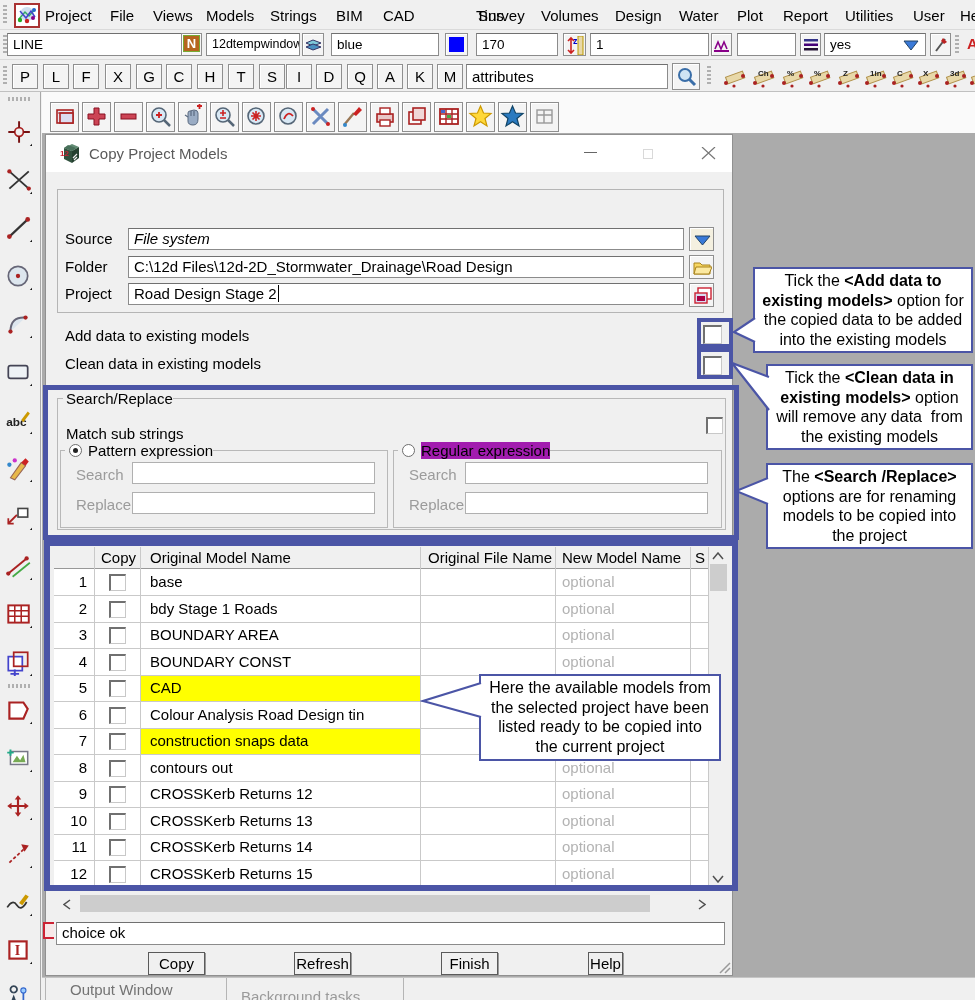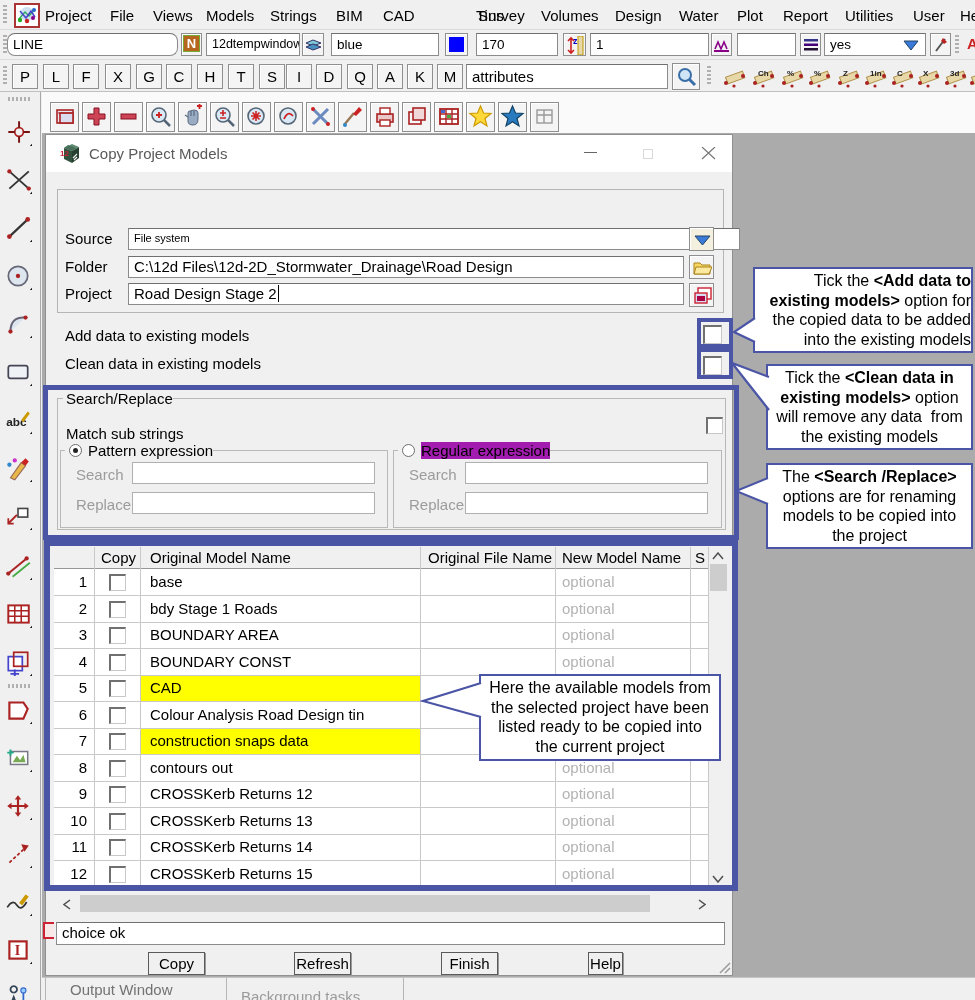--- a/index.html
+++ b/index.html
@@ -56,7 +56,7 @@
 
 <div class="abs" style="left:0;top:30px;width:975px;height:30px;background:#f0f0f0;border-bottom:1px solid #dadada;">
   <div class="grip abs" style="left:3px;top:5px;height:20px;"></div>
-  <div class="fld" style="left:7px;top:3px;width:171px;height:23px;border-radius:8px;">LINE</div>
+  <div class="fld" style="left:7px;top:3px;width:191px;height:23px;">LINE</div>
   <div class="tbtn" style="left:181px;top:3px;width:21px;height:23px;"><span style="color:#fff;background:#b5651d;border:1px solid #7a3;padding:0 3px;font-weight:bold;font-size:13px;">N</span></div>
   <div class="fld" style="left:206px;top:3px;width:94px;height:23px;font-size:12.5px;">12dtempwindow</div>
   <div class="tbtn" style="left:302px;top:3px;width:22px;height:23px;">

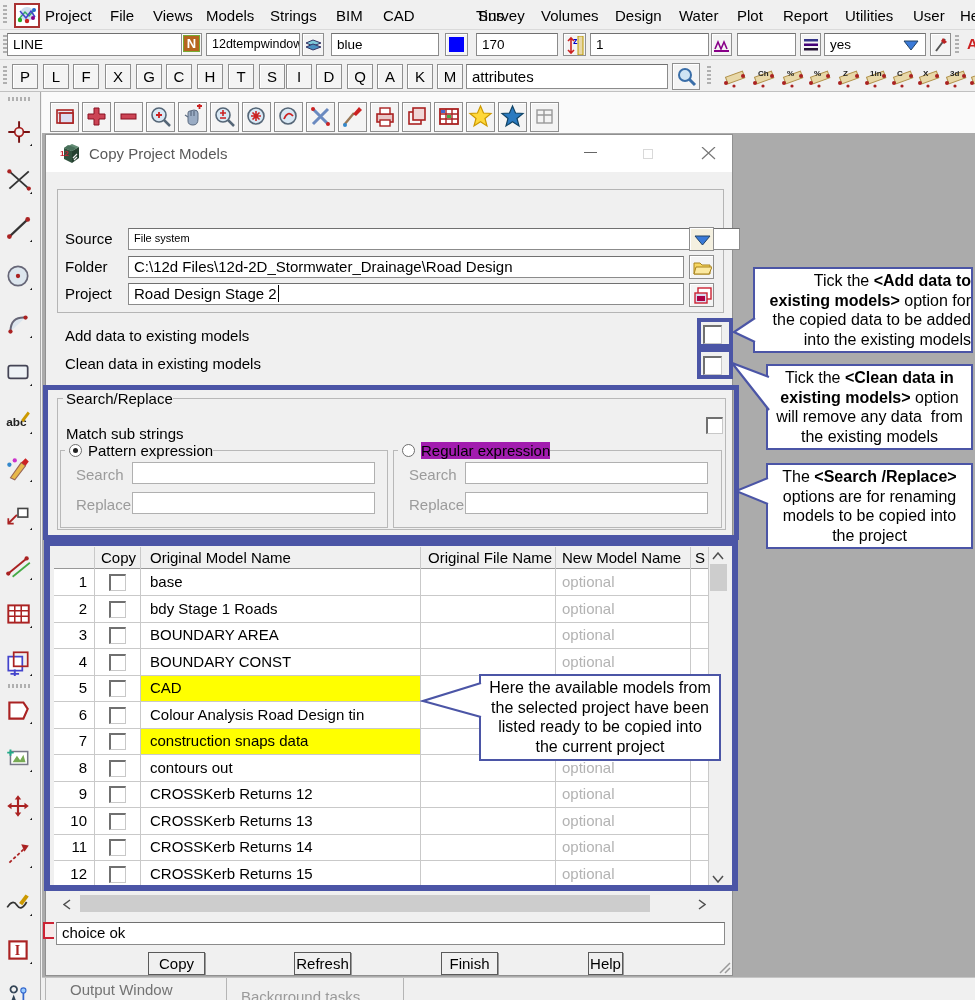--- a/index.html
+++ b/index.html
@@ -435,7 +435,7 @@
   <span class="abs" style="left:19px;top:95px;">Source</span>
   <span class="abs" style="left:19px;top:123px;">Folder</span>
   <span class="abs" style="left:19px;top:150px;">Project</span>
-  <div class="fld" style="left:82px;top:93px;width:612px;height:22px;line-height:19px;font-size:11px;">File system</div>
+  <div class="fld" style="left:82px;top:93px;width:556px;height:22px;line-height:19px;font-size:15px;font-style:italic;">File system</div>
   <div class="fld" style="left:82px;top:121px;width:556px;height:22px;line-height:19px;font-size:15px;">C:\12d Files\12d-2D_Stormwater_Drainage\Road Design</div>
   <div class="fld" style="left:82px;top:148px;width:556px;height:22px;line-height:19px;font-size:15px;">Road Design Stage 2<span style="border-left:1px solid #000;margin-left:1px;"></span></div>
   <div class="tbtn" style="left:643px;top:92px;width:25px;height:24px;background:#f4f0e0;">

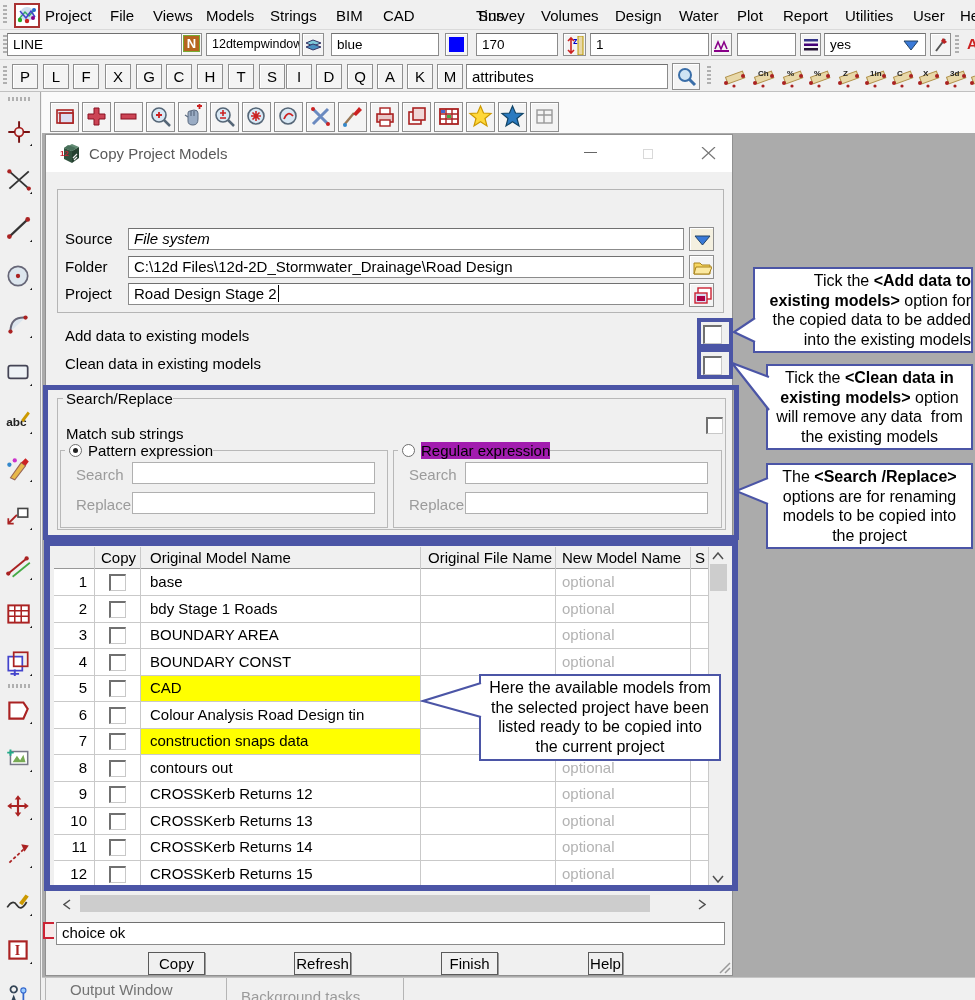--- a/index.html
+++ b/index.html
@@ -621,7 +621,7 @@
   <div class="bluebox" style="left:697px;top:318px;width:36px;height:30px;"></div>
   <div class="bluebox" style="left:697px;top:348px;width:36px;height:31px;"></div>
 
-  <div class="callout" style="left:753px;top:267px;width:220px;height:86px;text-align:right;">Tick the <b>&lt;Add data to</b><br><b>existing models&gt;</b> option for<br>the copied data to be added<br>into the existing models</div>
+  <div class="callout" style="left:753px;top:267px;width:220px;height:86px;">Tick the <b>&lt;Add data to</b><br><b>existing models&gt;</b> option for<br>the copied data to be added<br>into the existing models</div>
   <svg style="left:731px;top:314px;" width="25" height="30" viewBox="0 0 25 30">
       <path d="M24 4 L3 18 L24 28" fill="#fff" stroke="#4b55a6" stroke-width="2.2"></path>
     </svg>

